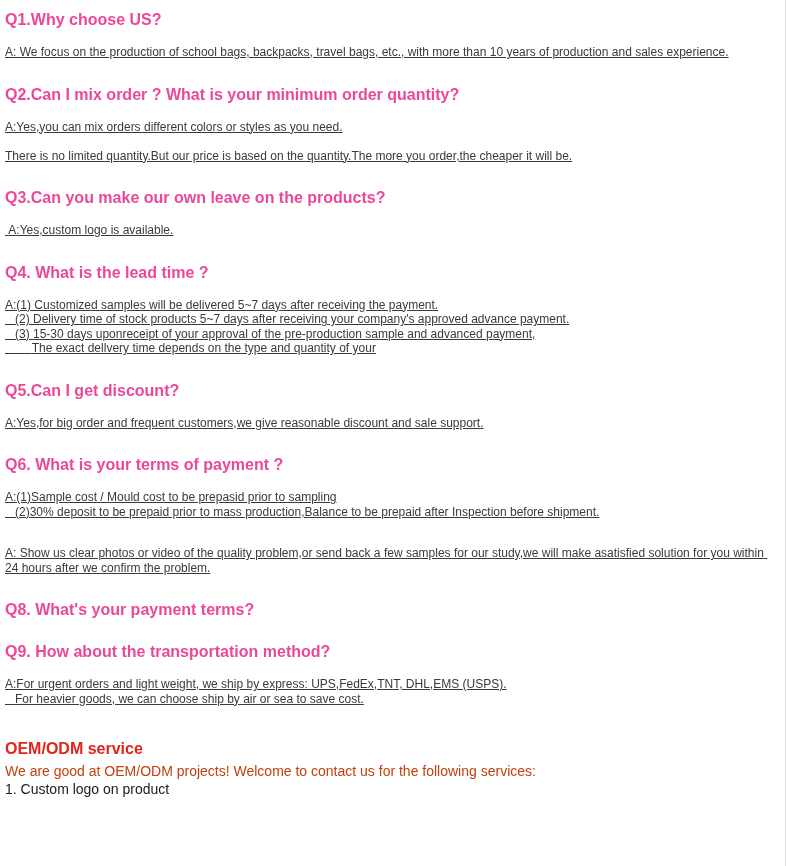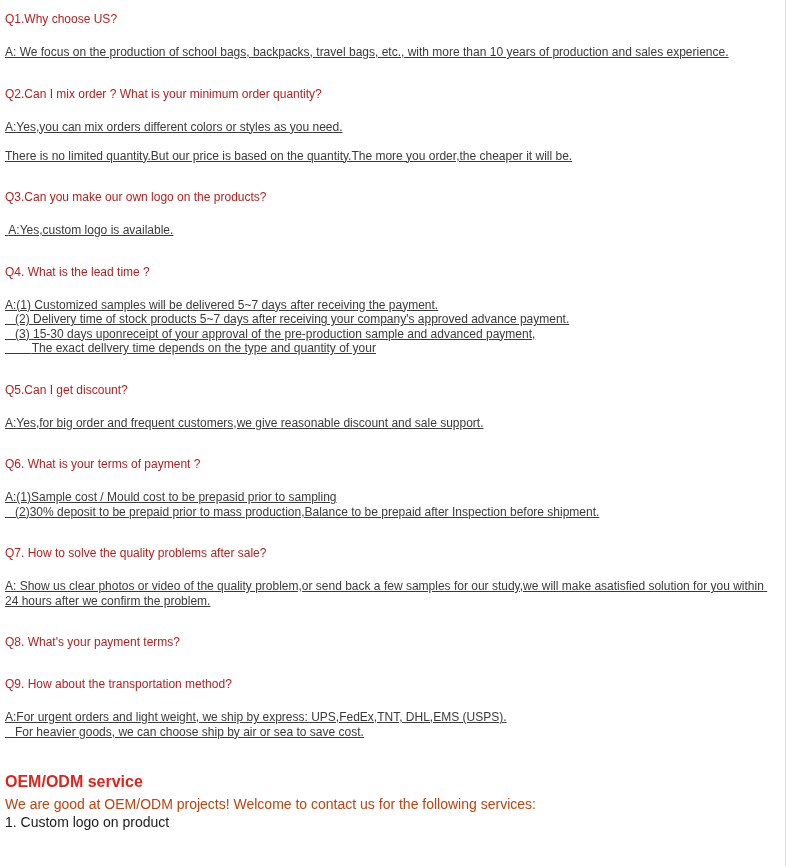--- a/index.html
+++ b/index.html
@@ -30,9 +30,9 @@
   .qa { margin-top: 27px; }
   .qa.first { margin-top: 12px; }
   .question {
-    font-size: 12px;
-    font-weight: normal;
-    color: #b91c1c;
+    font-size: 16px;
+    font-weight: bold;
+    color: #ec4899;
     line-height: 15px;
     white-space: pre-wrap;
   }

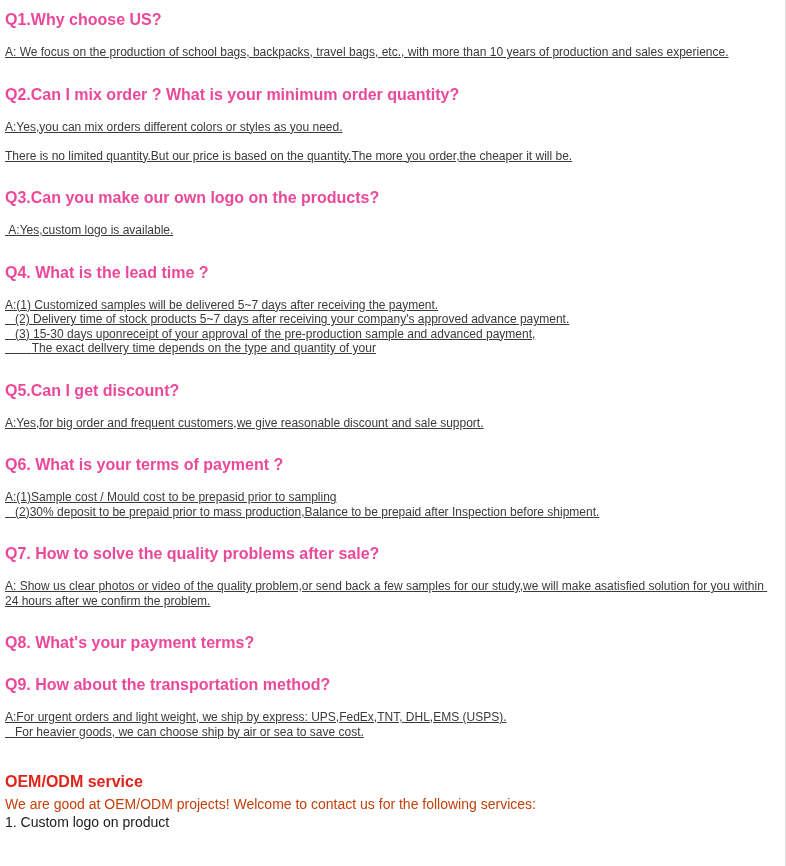--- a/index.html
+++ b/index.html
@@ -83,7 +83,7 @@
   </div>
 
   <div class="qa">
-    <div class="question">Q3.Can you make our own logo on the products?</div>
+    <div class="question">Q3.Can you make our own leave on the products?</div>
     <div class="answer"> A:Yes,custom logo is available.</div>
   </div>
 

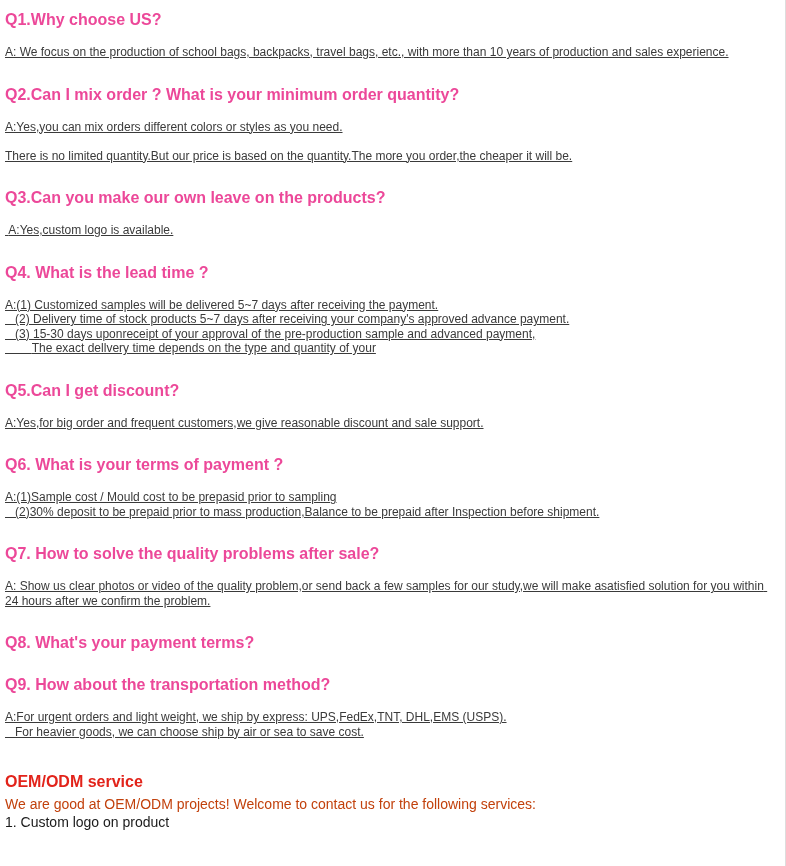--- a/index.html
+++ b/index.html
@@ -107,7 +107,6 @@
   </div>
 
   <div class="qa">
-    <div class="question">Q7. How to solve the quality problems after sale?</div>
     <div class="answer">A: Show us clear photos or video of the quality problem,or send back a few samples for our study,we will make asatisfied solution for you within 24 hours after we confirm the problem.</div>
   </div>
 

